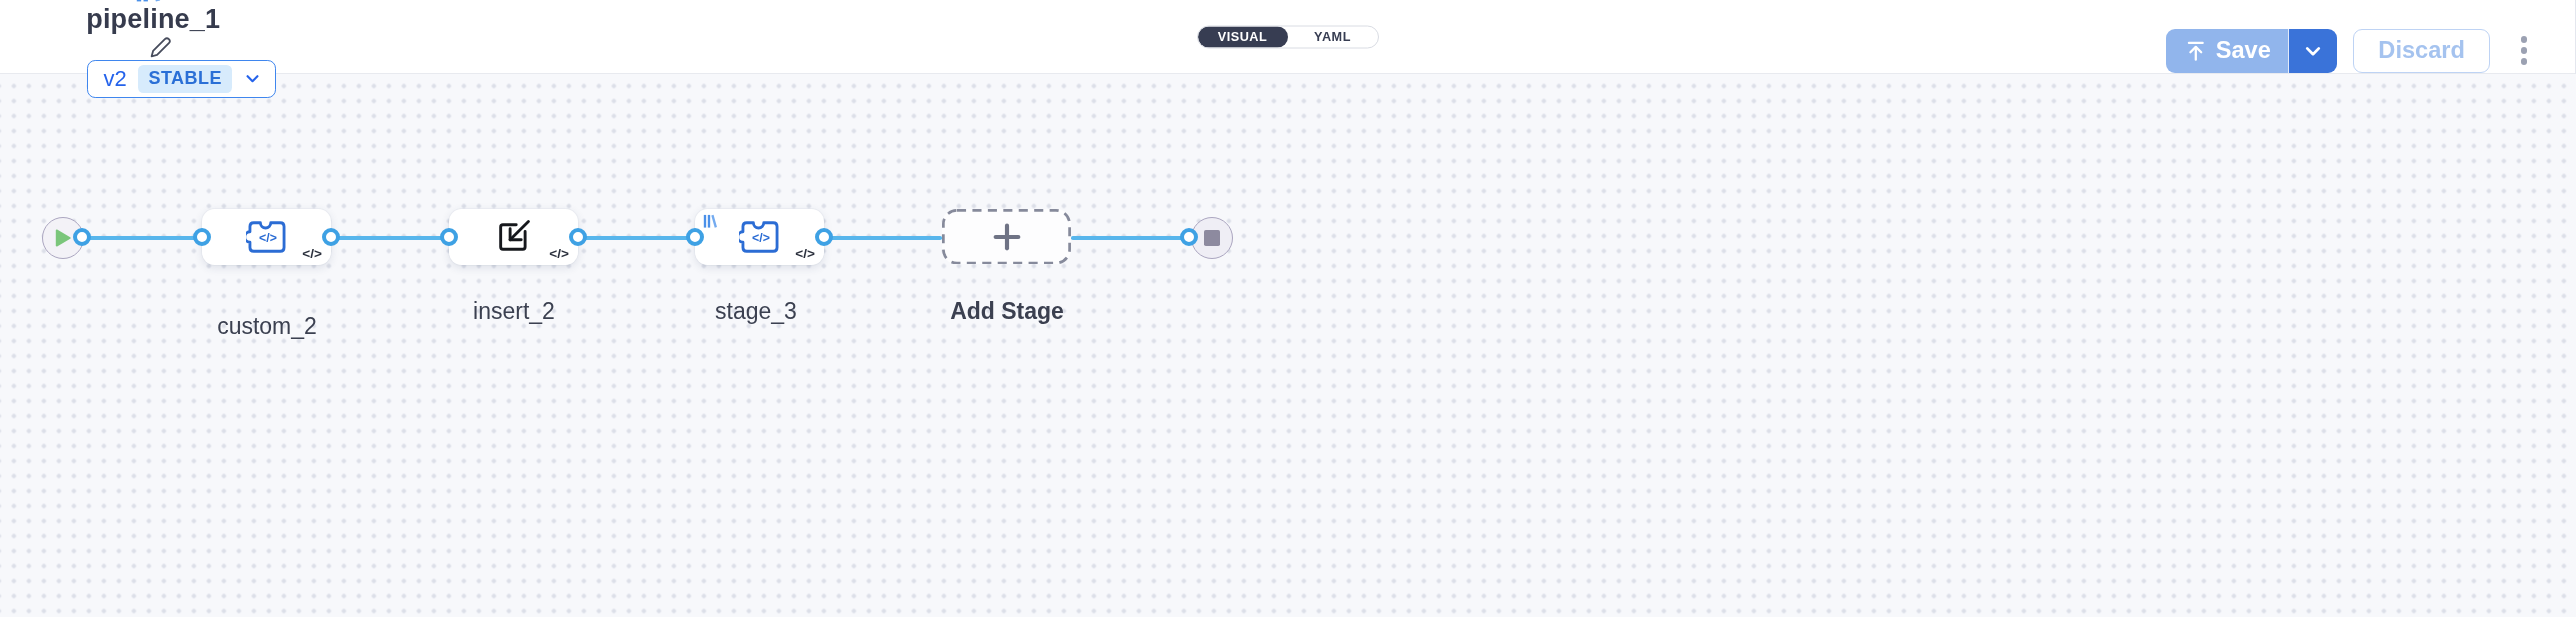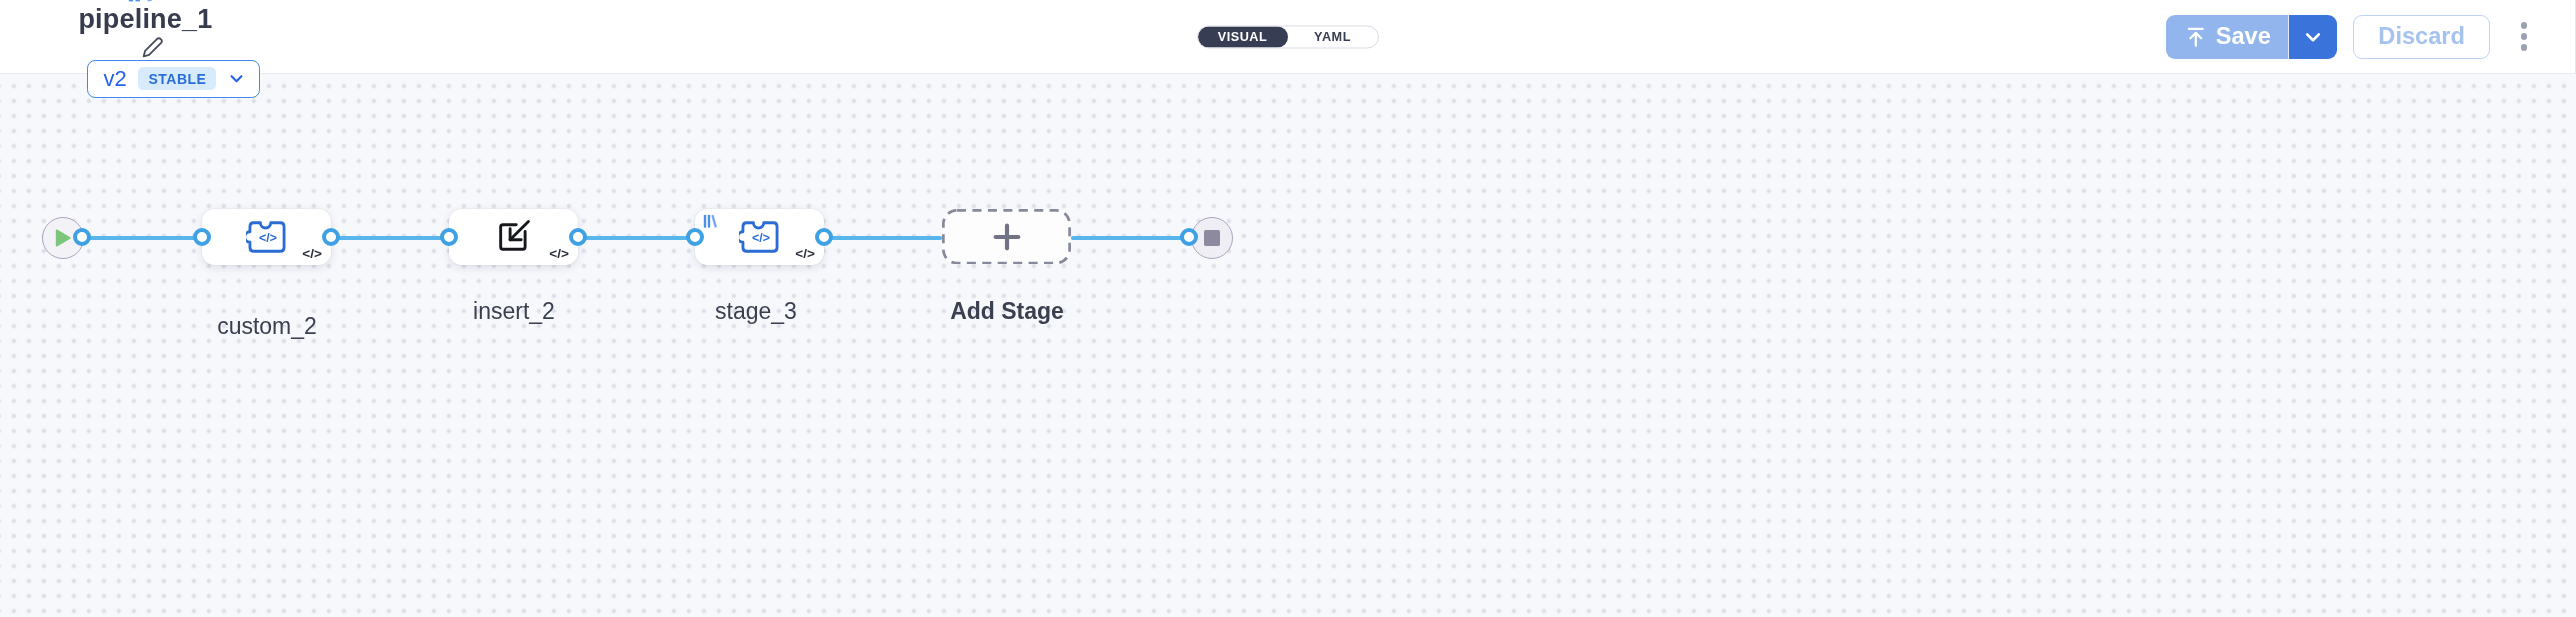--- a/index.html
+++ b/index.html
@@ -38,7 +38,7 @@
   }
   .seg.active { background:#373d52; color:#ffffff; border-radius:11.8px; }
 
-  .topbar-right { position:absolute; right:44px; top:0; height:100%; display:flex; align-items:center; }
+  .topbar-right { position:absolute; right:44px; top:14px; height:100%; display:flex; align-items:center; }
   .save-split { display:flex; height:44px; border-radius:9px; overflow:hidden; }
   .save-main {
     display:flex; align-items:center; gap:8.2px; padding:0 17px 0 18px; border:none; cursor:default;

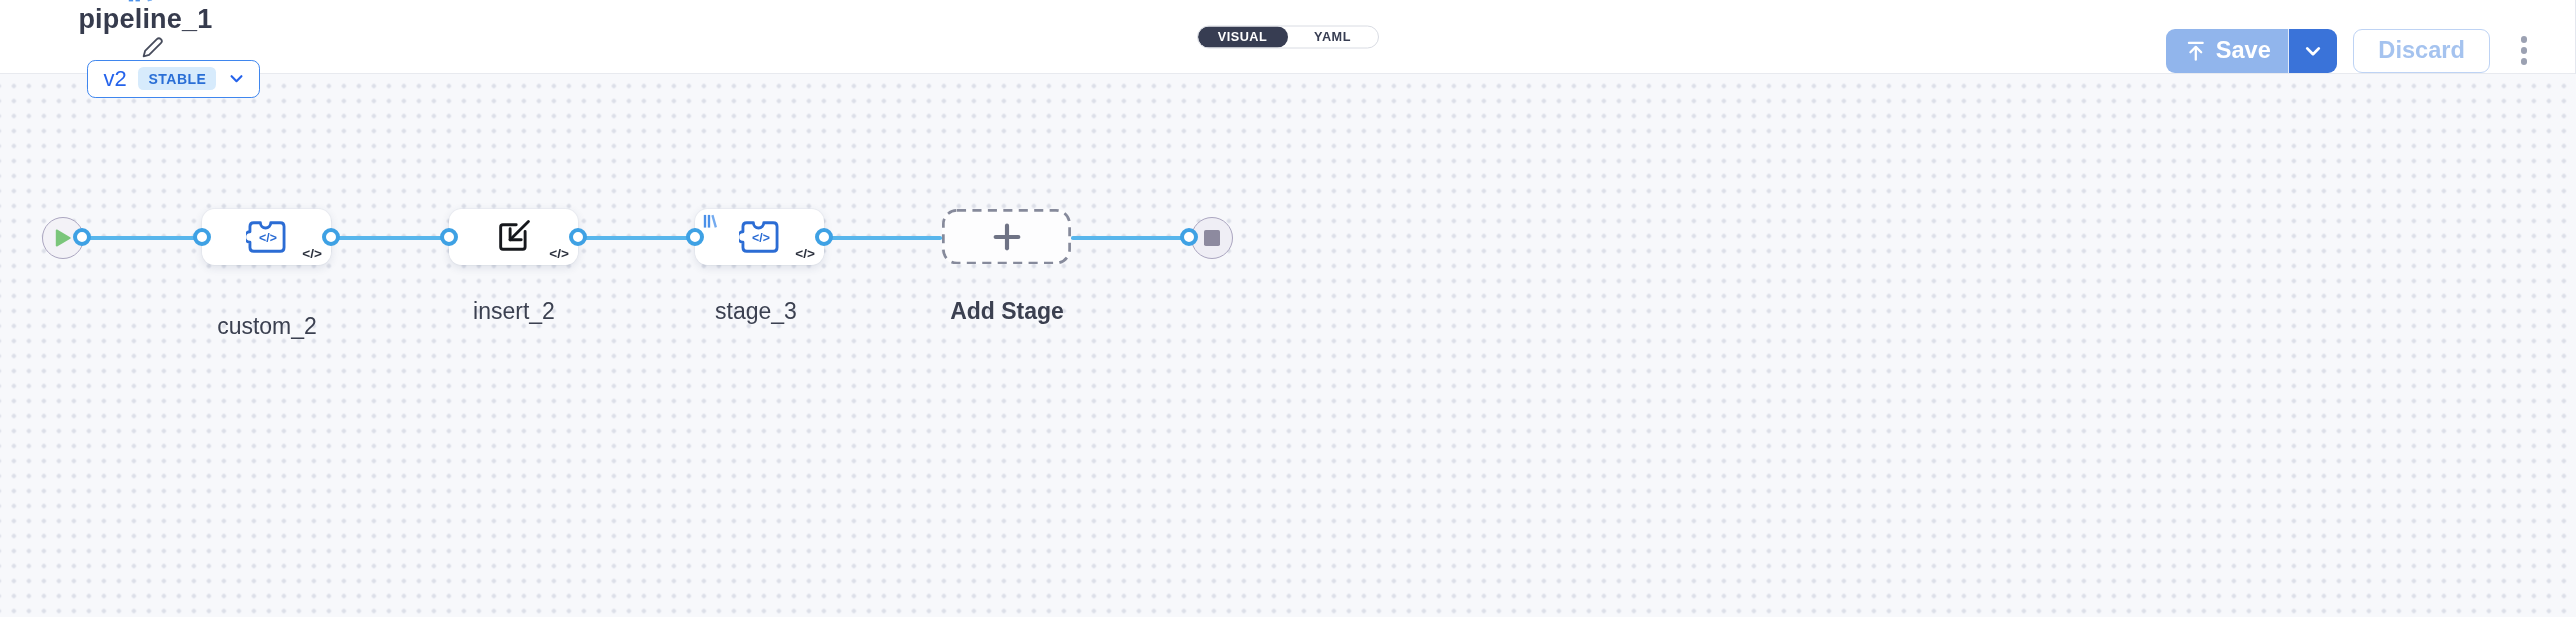--- a/index.html
+++ b/index.html
@@ -22,7 +22,7 @@
   }
   .version .v-label { font-size:22px; color:#2563eb; }
   .version .v-status {
-    background:#d7ebfc; color:#2a6fd6; font-size:14px; font-weight:bold;
+    background:#d7ebfc; color:#2a6fd6; font-size:18px; font-weight:bold;
     letter-spacing:0.5px; padding:3.6px 10px; border-radius:5.4px;
   }
 

